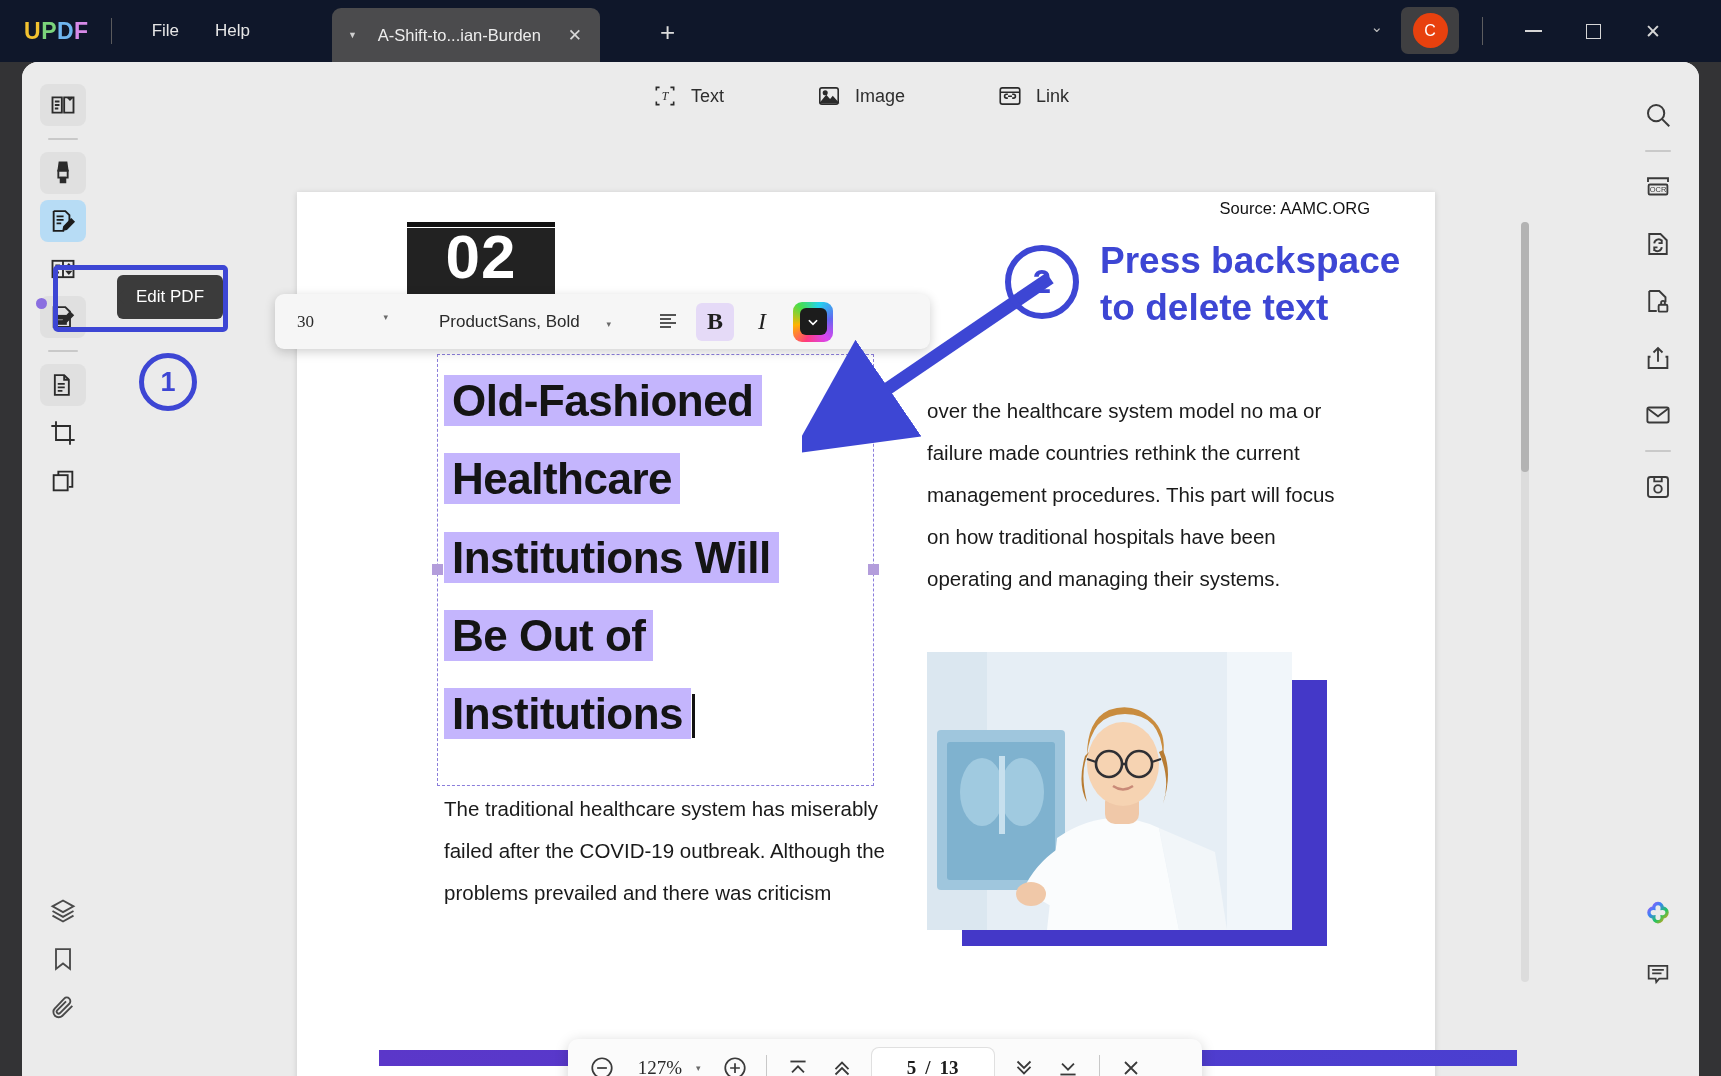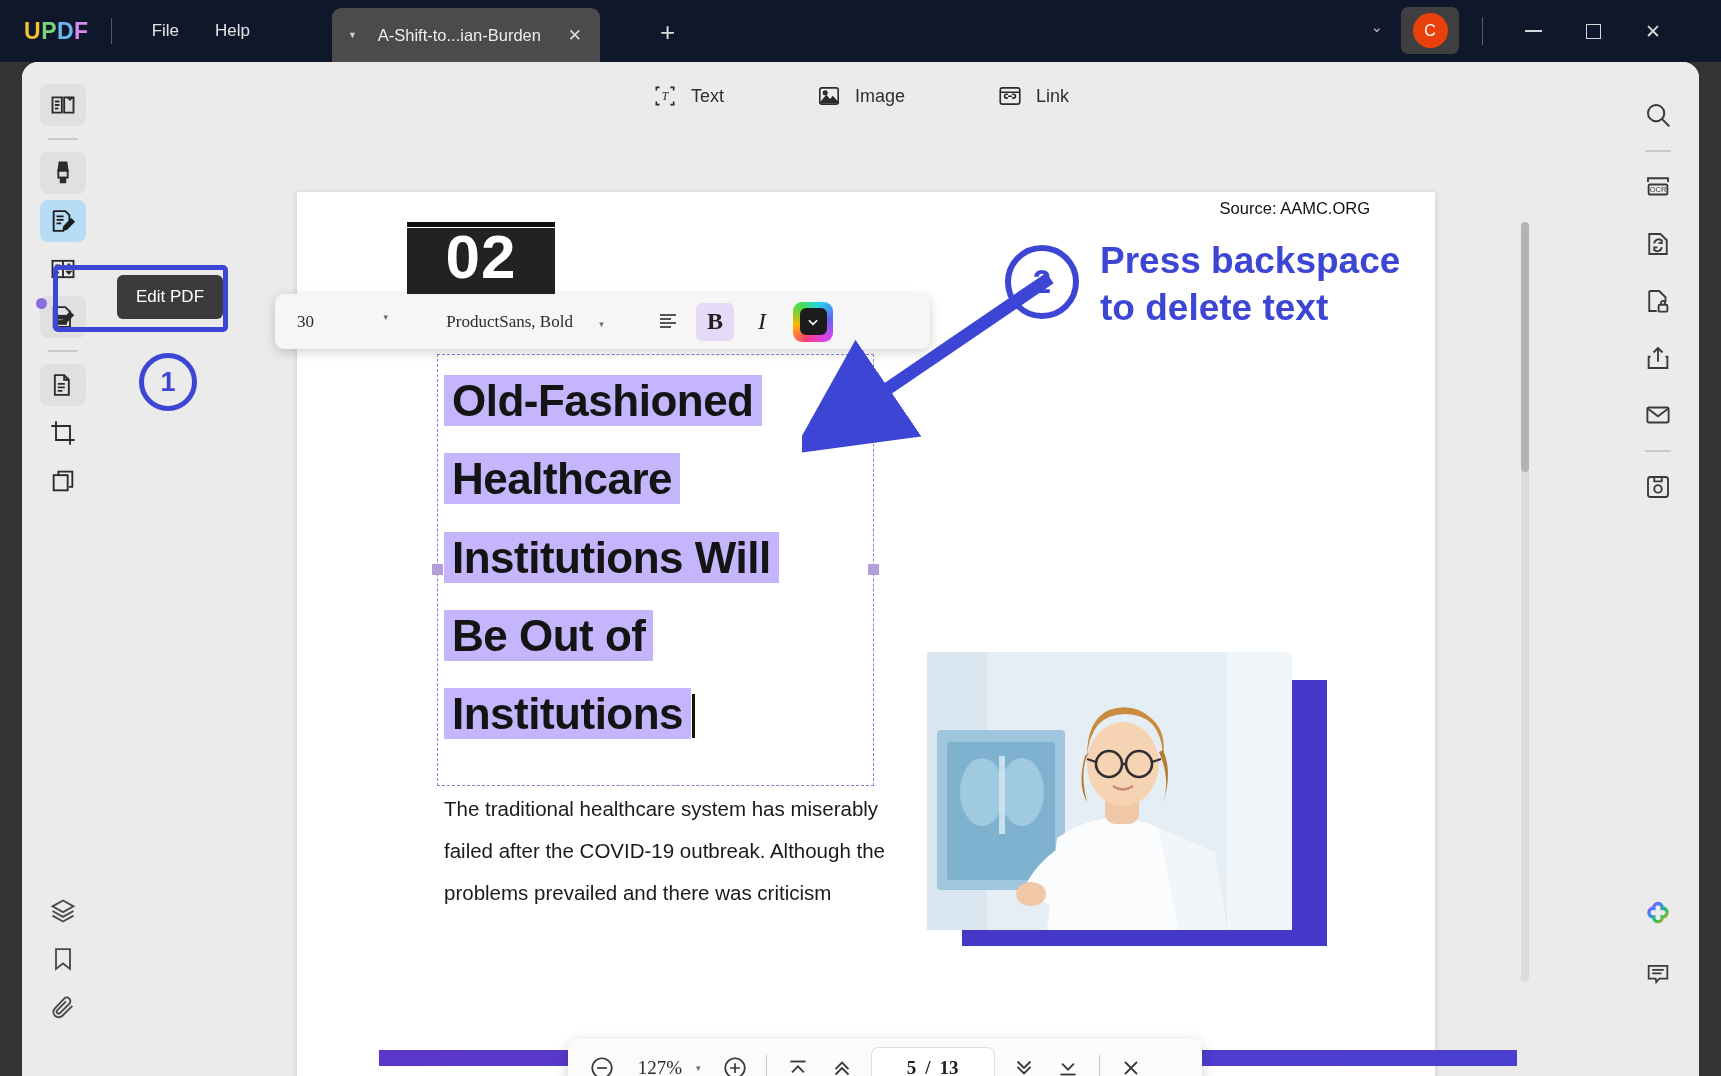--- a/index.html
+++ b/index.html
@@ -114,7 +114,7 @@
     font-family:"Liberation Serif", serif;}
   .ft-caret{ color:#6a6a6a; font-size:9px; }
   .ft-font{ width:230px; margin-left:8px; font-size:17px; color:#2b2b2b;
-    font-family:Liberation Serif, serif; text-align:center;}
+    font-family:Liberation Sans, sans-serif; text-align:center;}
   .ft-btn{ width:38px; height:38px; margin-left:9px; border-radius:6px;
     display:flex; align-items:center; justify-content:center;}
   .ft-btn.act{ background:#e5daf7;}

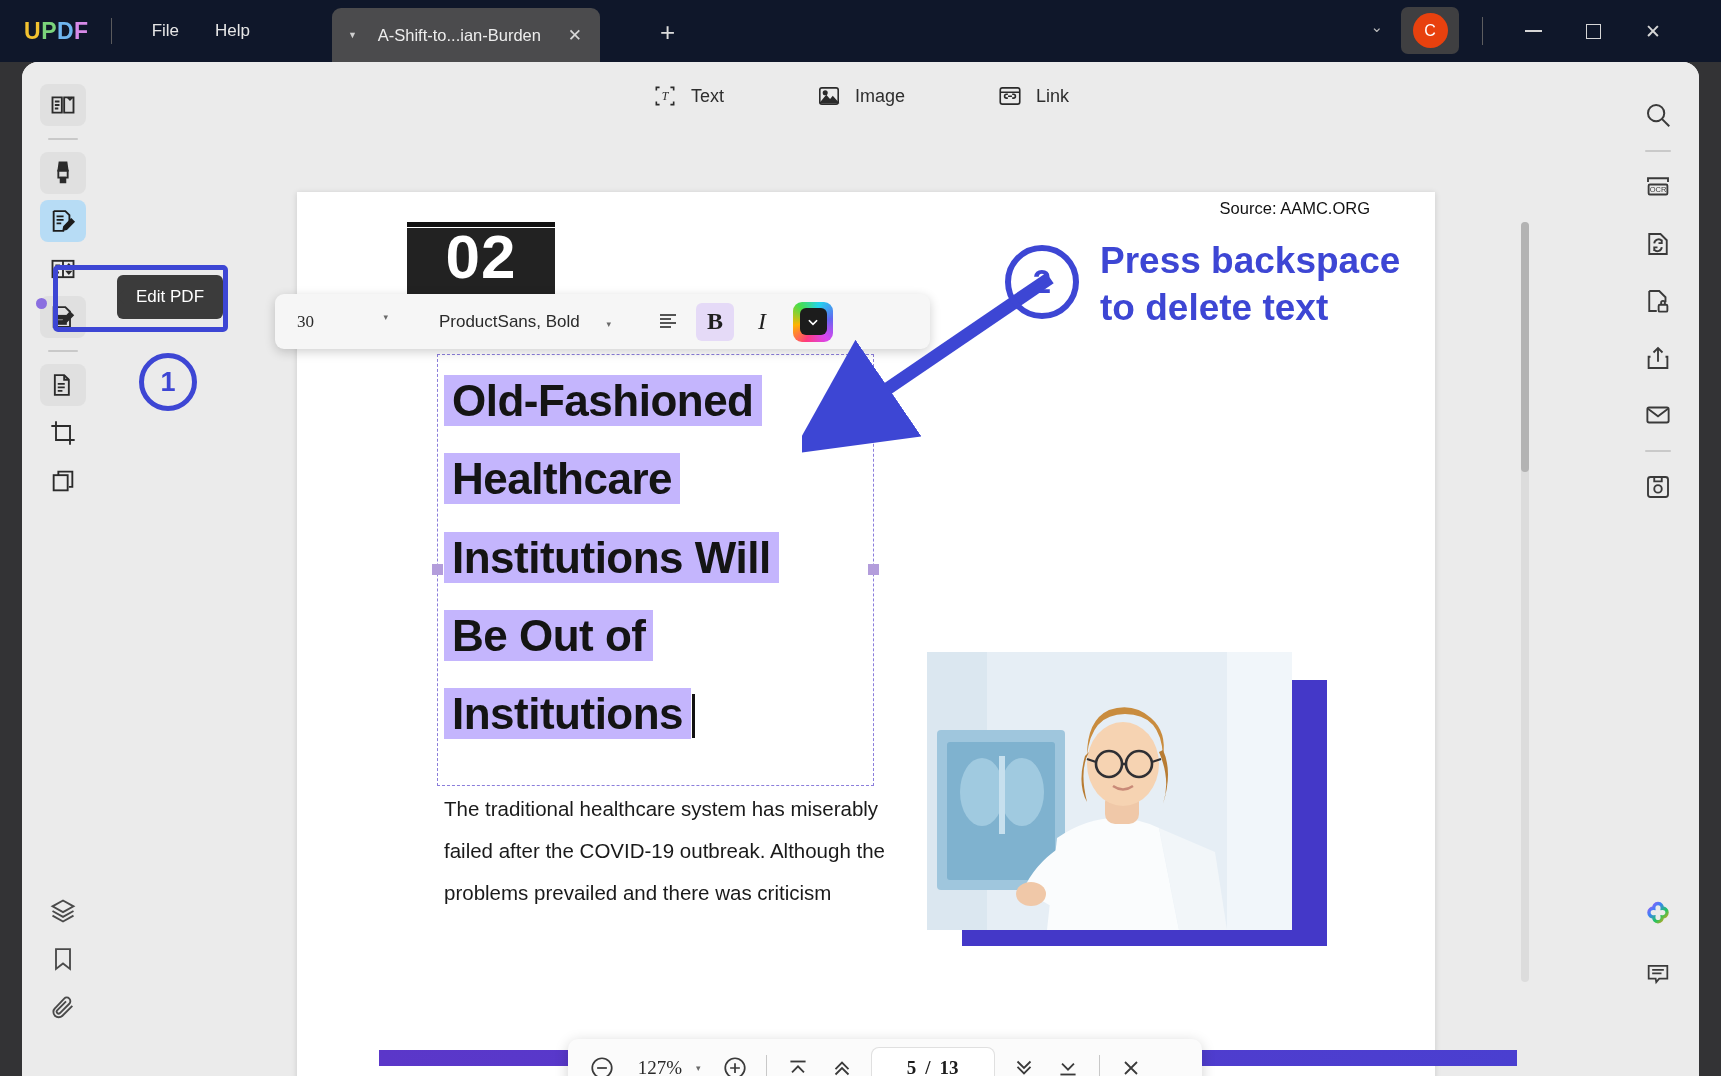--- a/index.html
+++ b/index.html
@@ -406,6 +406,7 @@
         </div>
 
         <div class="bodyleft">The traditional healthcare system has miserably failed after the COVID-19 outbreak. Although the problems prevailed and there was criticism</div>
+        <div class="bodyright">over the healthcare system model  no ma or failure made countries rethink the current management procedures. This part will focus on how traditional hospitals have been operating and managing their systems.</div>
 
         <div class="photo-shadow"></div>
         <div class="photo">

